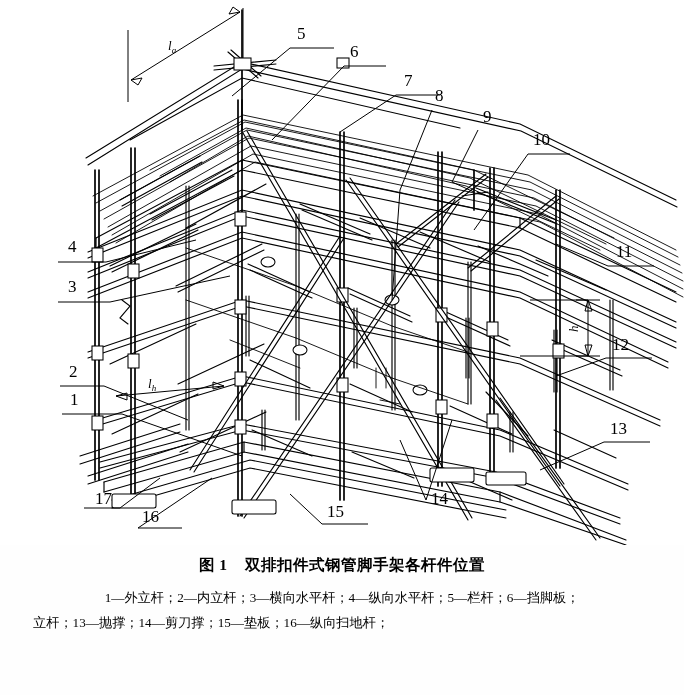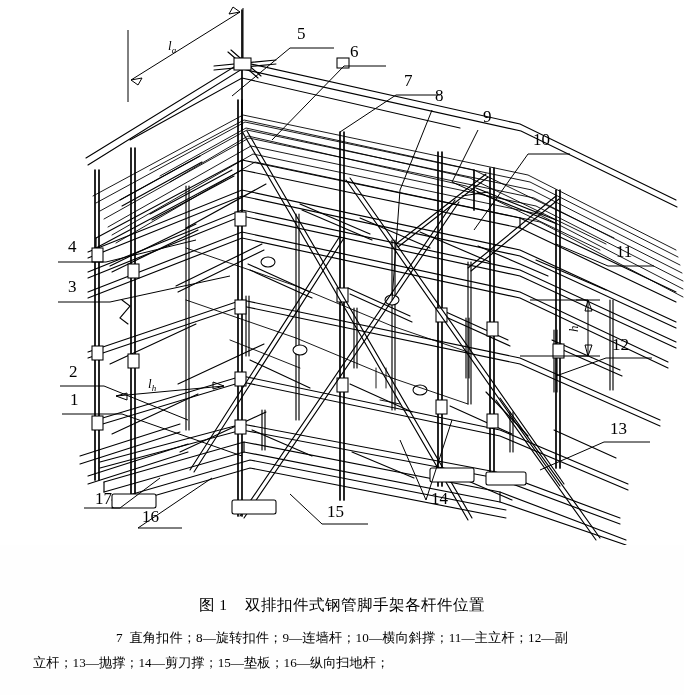--- a/index.html
+++ b/index.html
@@ -41,11 +41,10 @@
   }
   .fig-title {
     font-size: 15.5px;
-    font-weight: normal;
+    font-weight: bold;
     letter-spacing: 0.5px;
     line-height: 26px;
     white-space: pre;
-    margin-top: 40px;
   }
   .legend-lines {
     margin-top: 7px;

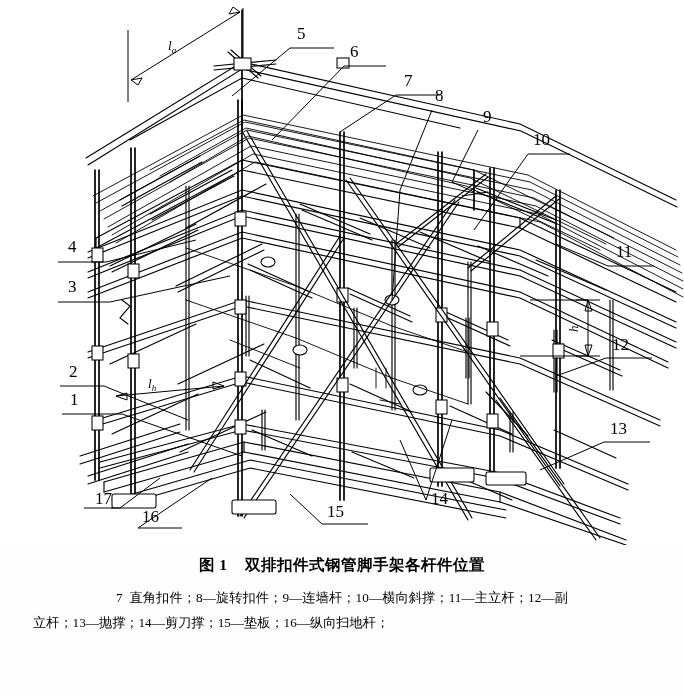--- a/index.html
+++ b/index.html
@@ -448,6 +448,7 @@
   <div class="caption-block">
     <div class="fig-title">图 1    双排扣件式钢管脚手架各杆件位置</div>
     <div class="legend-lines">
+      <div class="legend-line l1">1—外立杆；2—内立杆；3—横向水平杆；4—纵向水平杆；5—栏杆；6—挡脚板；</div>
       <div class="legend-line l2">7  直角扣件；8—旋转扣件；9—连墙杆；10—横向斜撑；11—主立杆；12—副</div>
       <div class="legend-line l3">立杆；13—抛撑；14—剪刀撑；15—垫板；16—纵向扫地杆；</div>
     </div>

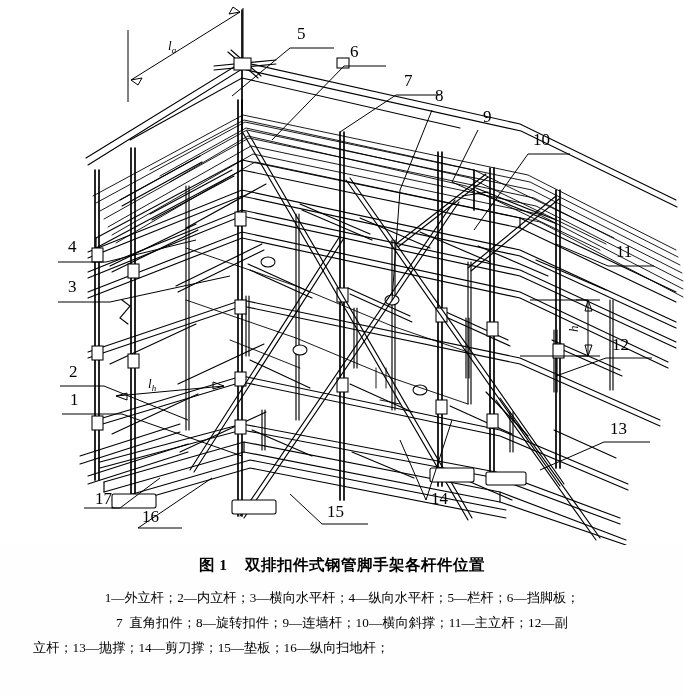--- a/index.html
+++ b/index.html
@@ -449,7 +449,6 @@
     <div class="fig-title">图 1    双排扣件式钢管脚手架各杆件位置</div>
     <div class="legend-lines">
       <div class="legend-line l1">1—外立杆；2—内立杆；3—横向水平杆；4—纵向水平杆；5—栏杆；6—挡脚板；</div>
-      <div class="legend-line l2">7  直角扣件；8—旋转扣件；9—连墙杆；10—横向斜撑；11—主立杆；12—副</div>
       <div class="legend-line l3">立杆；13—抛撑；14—剪刀撑；15—垫板；16—纵向扫地杆；</div>
     </div>
   </div>

